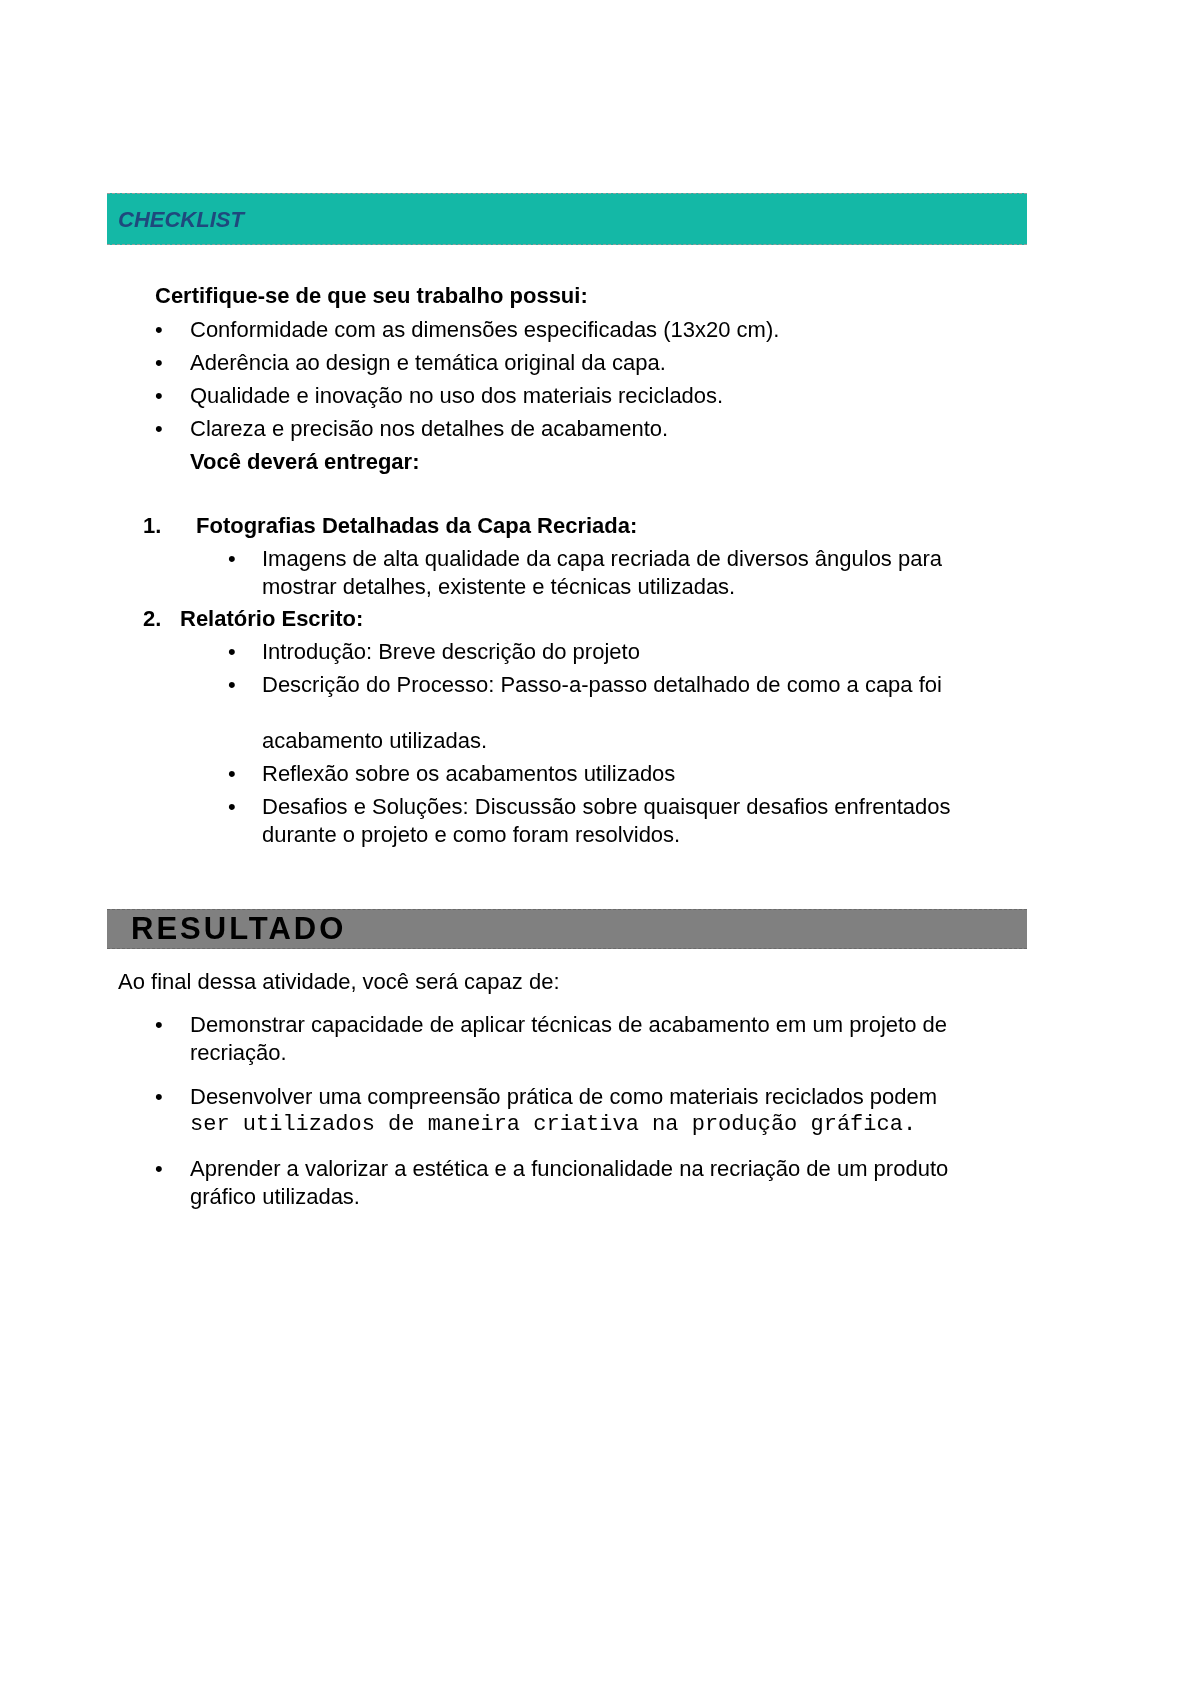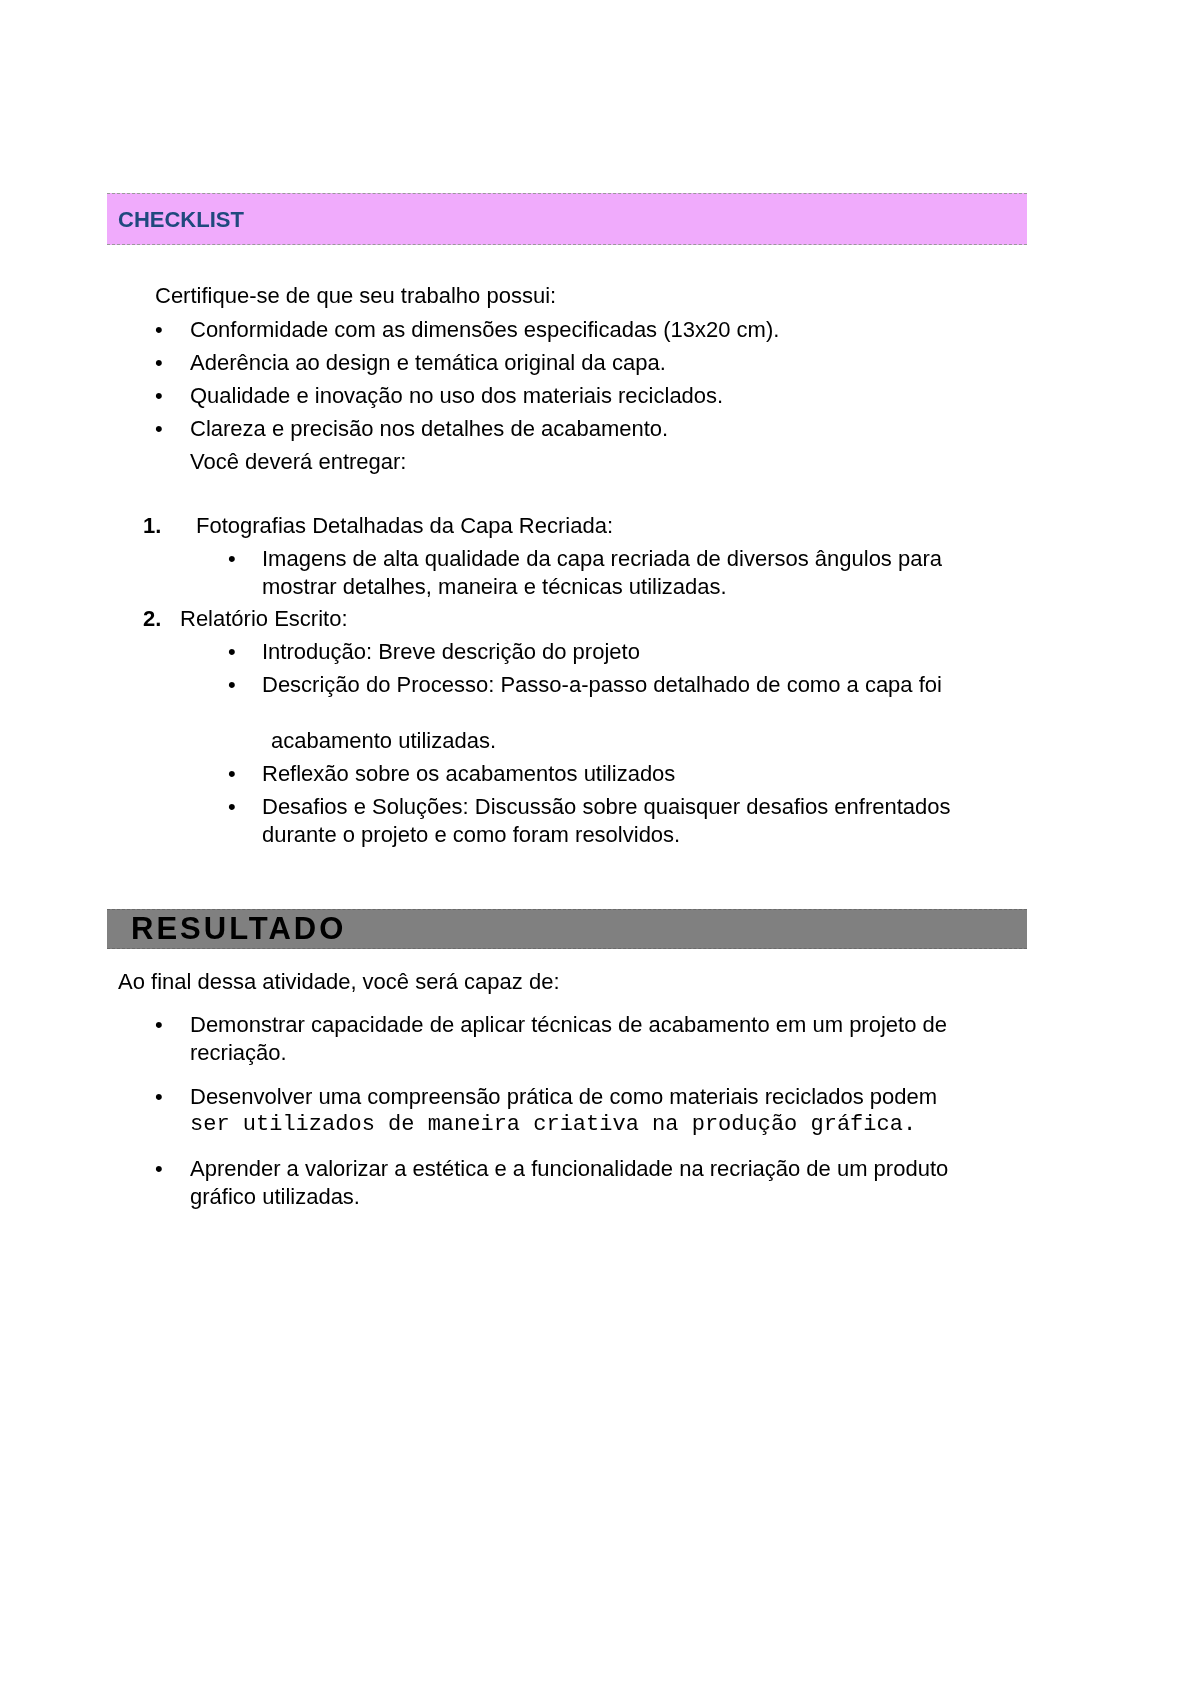--- a/index.html
+++ b/index.html
@@ -8,9 +8,10 @@
 
     .checklist-box {
       position: absolute; left: 107px; top: 193px; width: 920px; height: 52px;
-      background: #f0abfc;
+      background: #14b8a6;
       border-top: 1px dashed #9a9a9a; border-bottom: 1px dashed #9a9a9a;
       box-sizing: border-box;
+      font-style: italic;
     }
     .checklist-title {
       position: absolute; left: 11px; top: 13px;

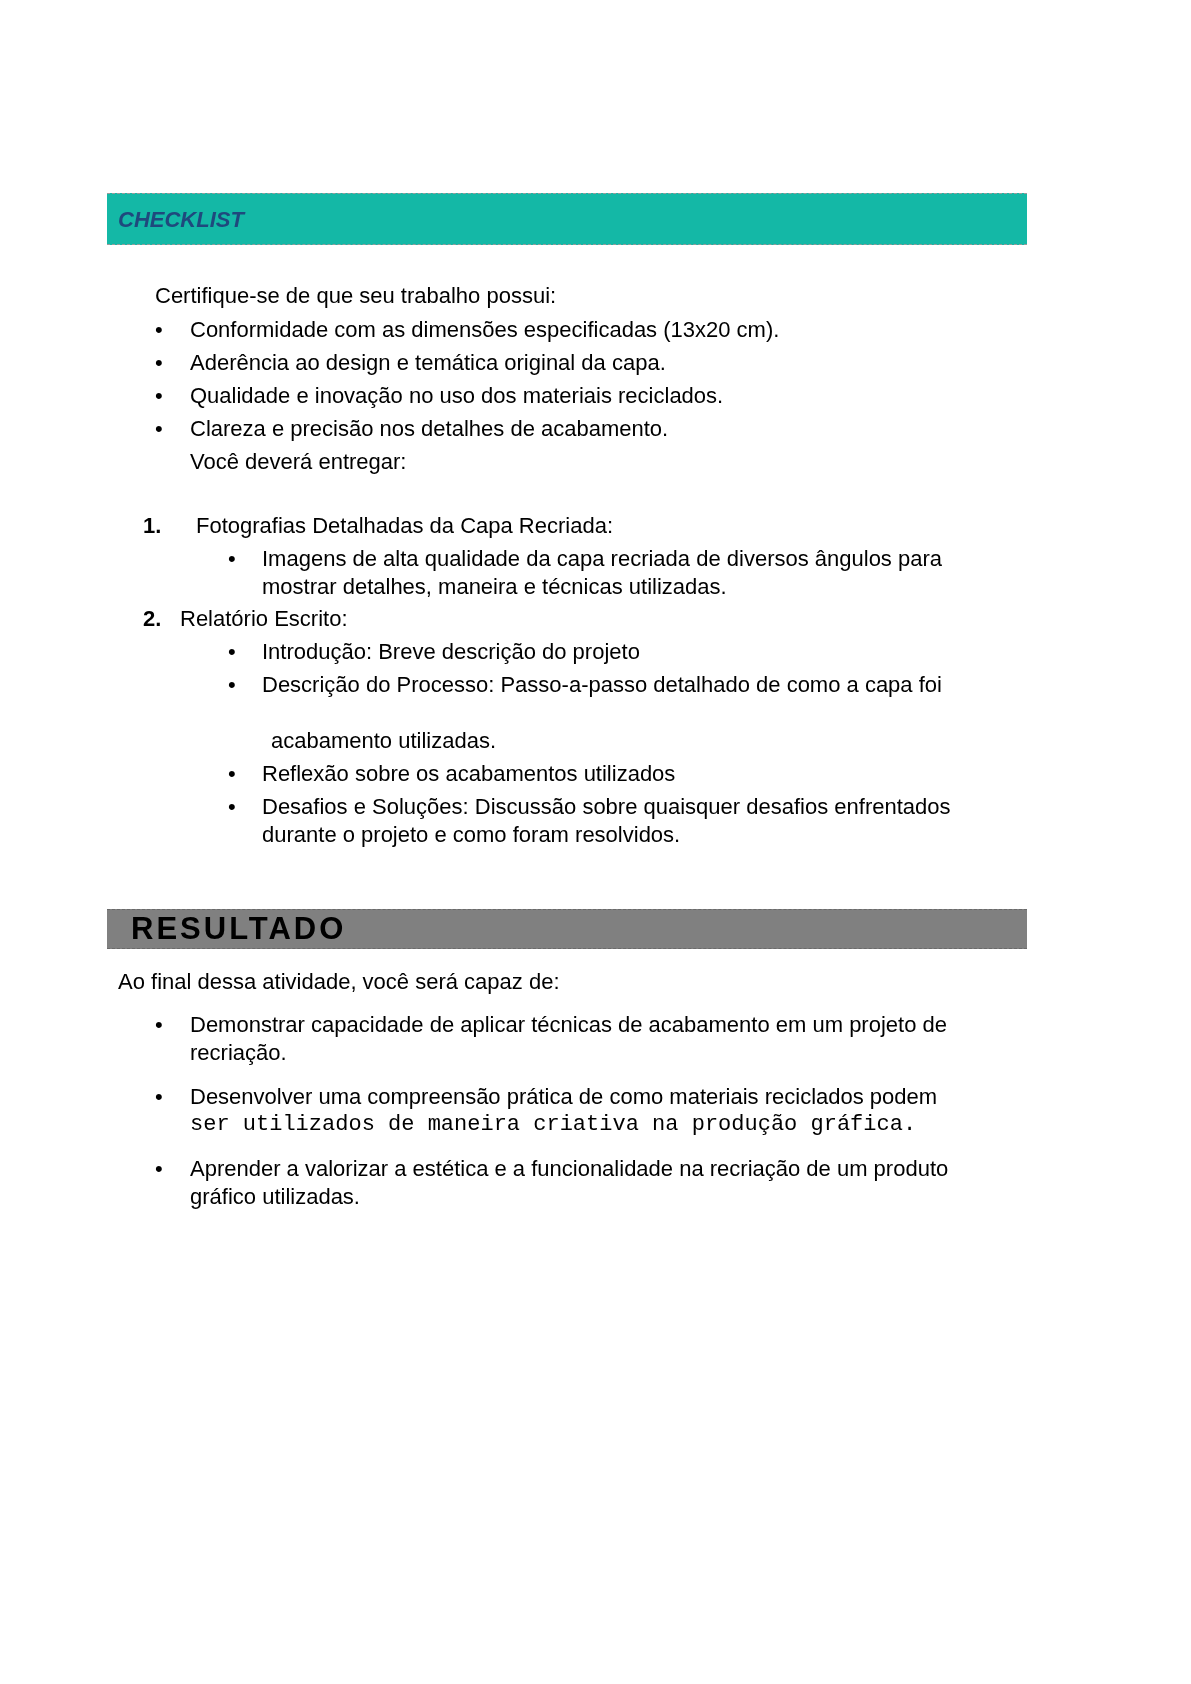--- a/index.html
+++ b/index.html
@@ -19,7 +19,7 @@
     }
 
     .text { position: absolute; font-size: 22px; line-height: 28px; white-space: nowrap; }
-    .bold { font-weight: normal; }
+    .bold { font-weight: bold; }
     .bullet { position: absolute; font-size: 22px; line-height: 28px; }
     .num { position: absolute; font-size: 22px; line-height: 28px; font-weight: bold; }
 

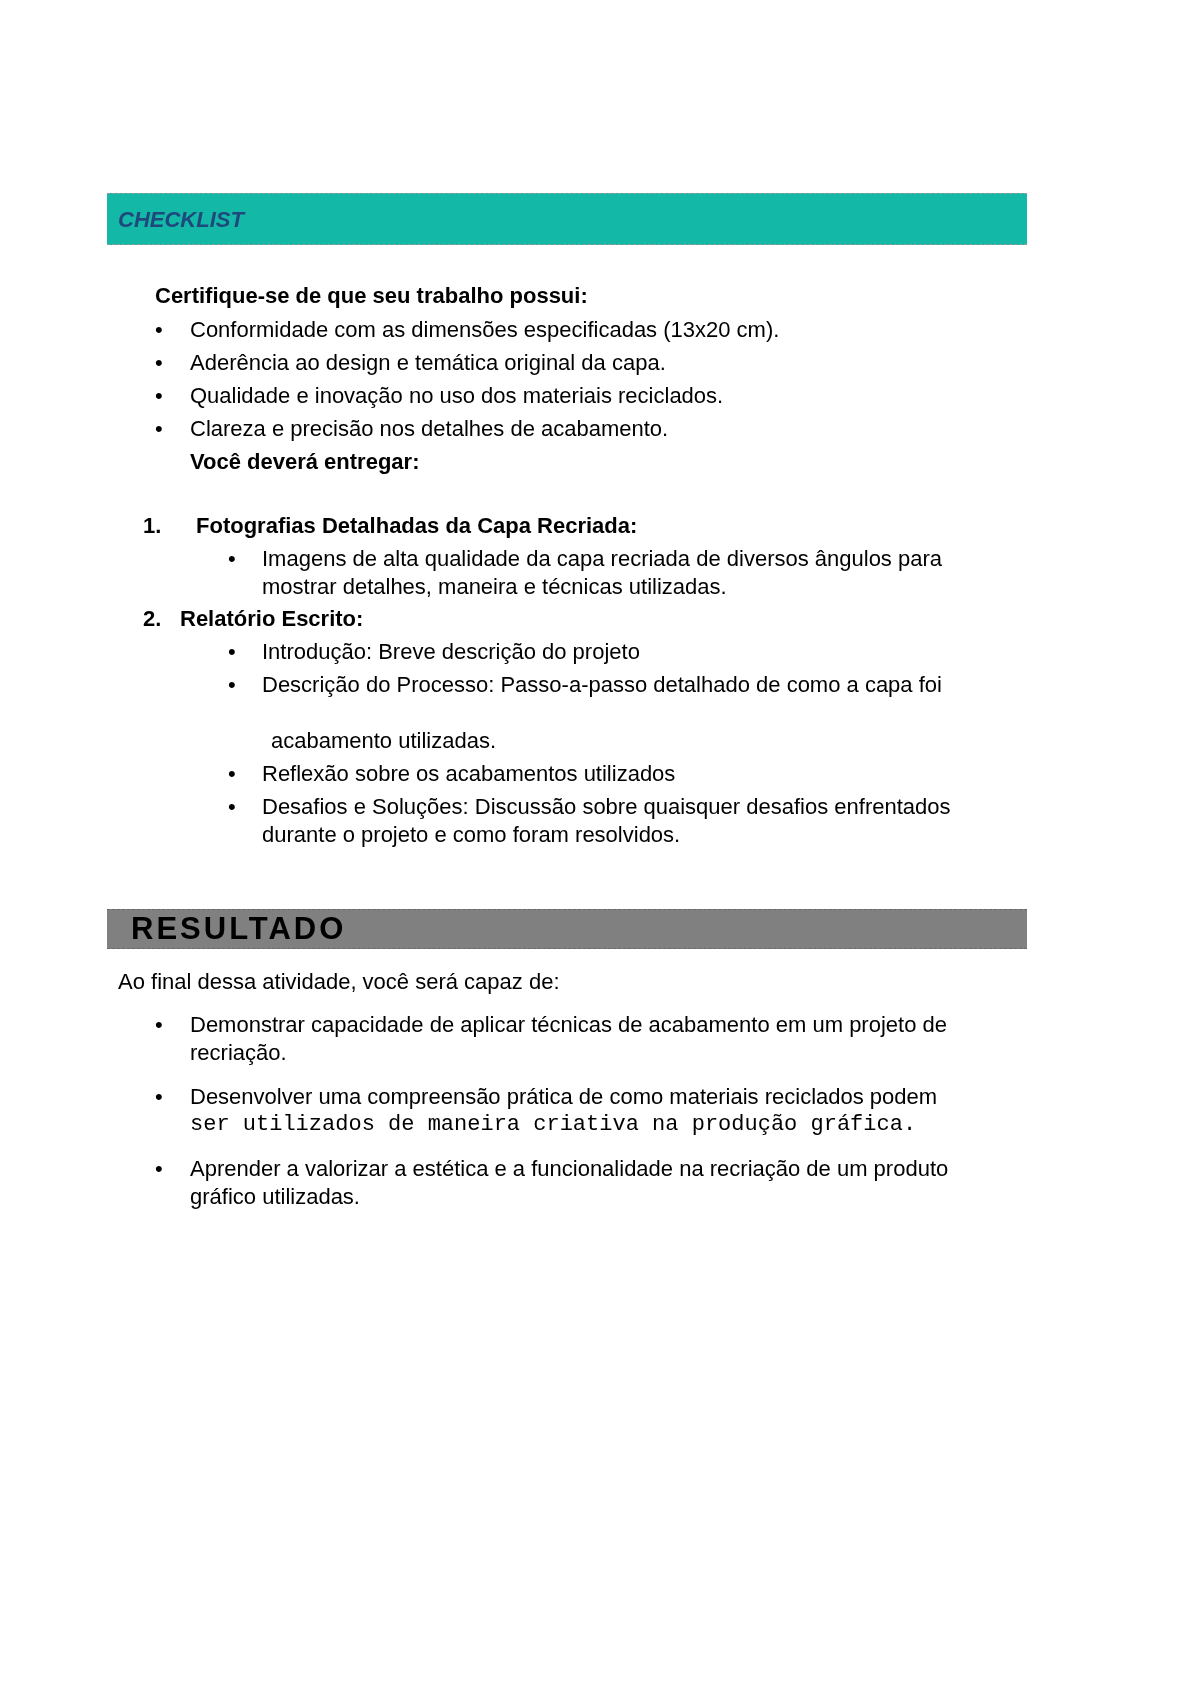--- a/index.html
+++ b/index.html
@@ -64,7 +64,7 @@
 
   <div class="bullet" style="left:228px; top:545px;">•</div>
   <div class="text" style="left:262px; top:545px;">Imagens de alta qualidade da capa recriada de diversos ângulos para</div>
-  <div class="text" style="left:262px; top:573px;">mostrar detalhes, maneira e técnicas utilizadas.</div>
+  <div class="text" style="left:262px; top:573px;">mostrar detalhes, existente e técnicas utilizadas.</div>
 
   <div class="num" style="left:143px; top:605px;">2.</div>
   <div class="text bold" style="left:180px; top:605px;">Relatório Escrito:</div>

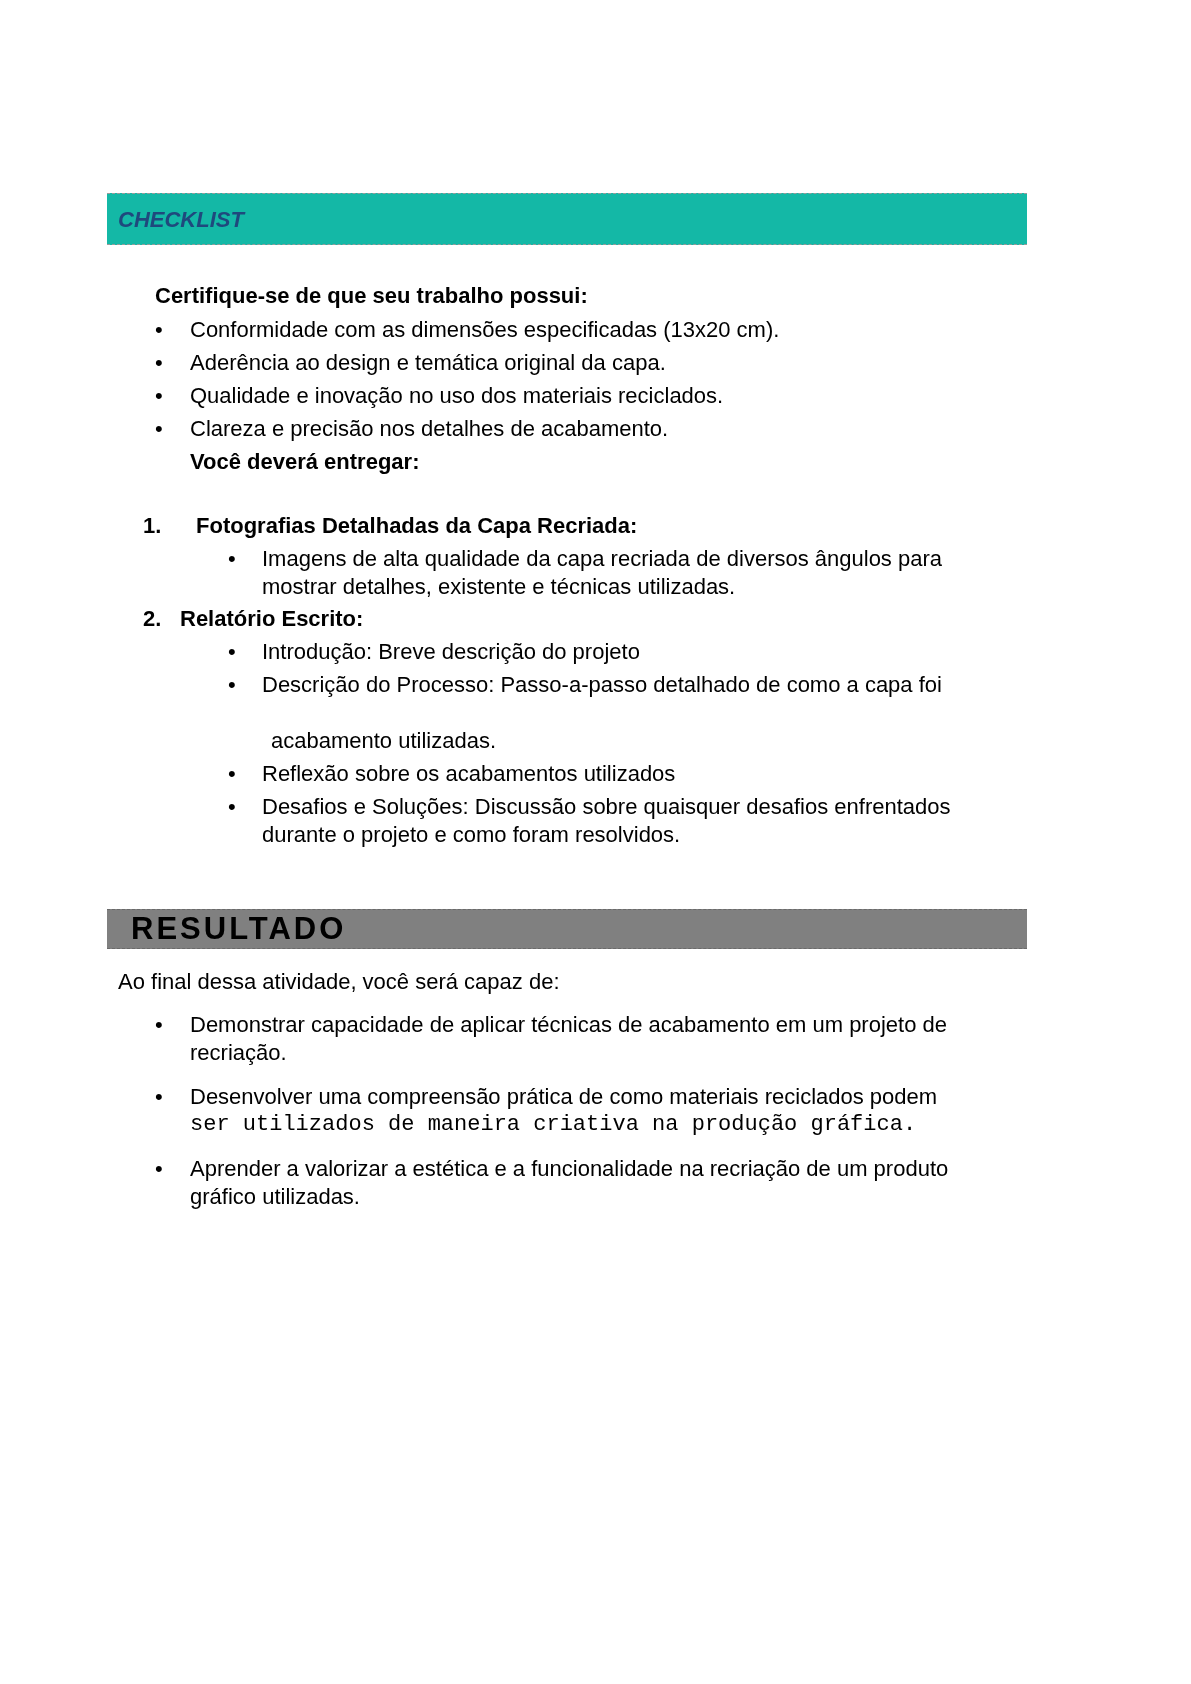--- a/index.html
+++ b/index.html
@@ -74,7 +74,7 @@
 
   <div class="bullet" style="left:228px; top:671px;">•</div>
   <div class="text" style="left:262px; top:671px;">Descrição do Processo: Passo-a-passo detalhado de como a capa foi</div>
-  <div class="text" style="left:262px; top:727px;margin-left:9px;">acabamento utilizadas.</div>
+  <div class="text" style="left:262px; top:727px;">acabamento utilizadas.</div>
 
   <div class="bullet" style="left:228px; top:760px;">•</div>
   <div class="text" style="left:262px; top:760px;">Reflexão sobre os acabamentos utilizados</div>

